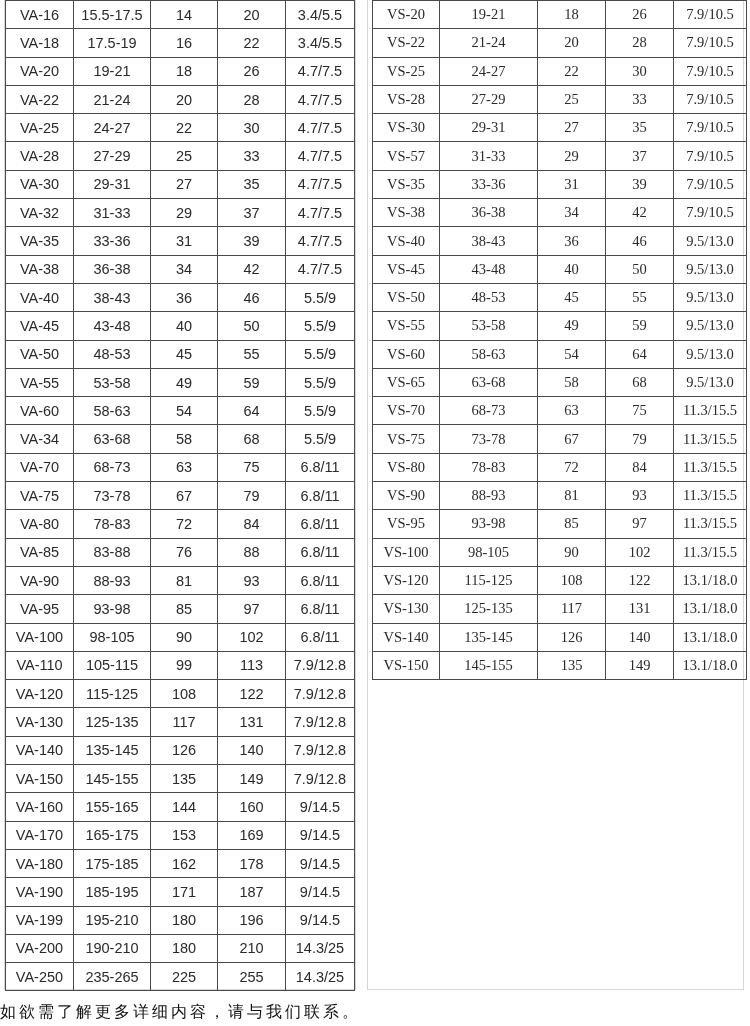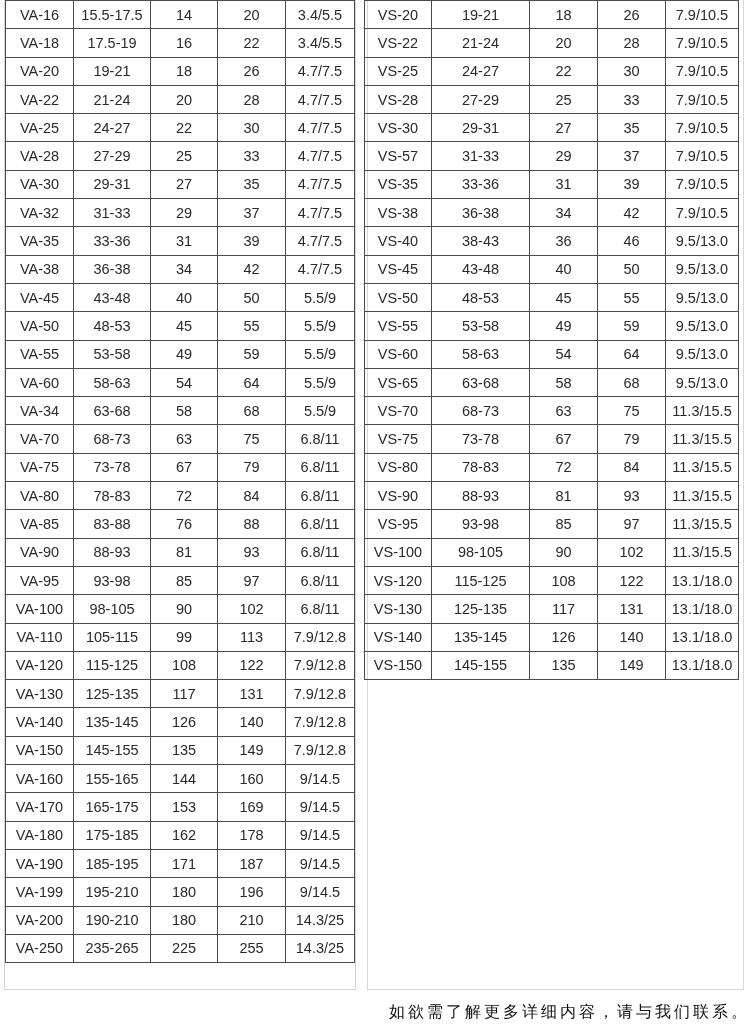--- a/index.html
+++ b/index.html
@@ -12,7 +12,7 @@
     table.spec td { border: 1.4px solid #4a4a4a; height: 27.3px; padding: 0; text-align: center;
                     vertical-align: middle; font-size: 14.5px; color: #2a2a2a; white-space: nowrap; overflow: hidden; }
     #table-left  { left: 5px; }
-    #table-right { left: 364px; }
+    #table-right { left: 372px; font-family: Liberation Serif, serif; }
     .footer-note { position: absolute; top: 1002px; left: 0; width: 750px; text-align: right;
                    font-family: "DejaVu Sans", sans-serif; font-size: 16px; letter-spacing: 3px; color: #111; }
   </style>

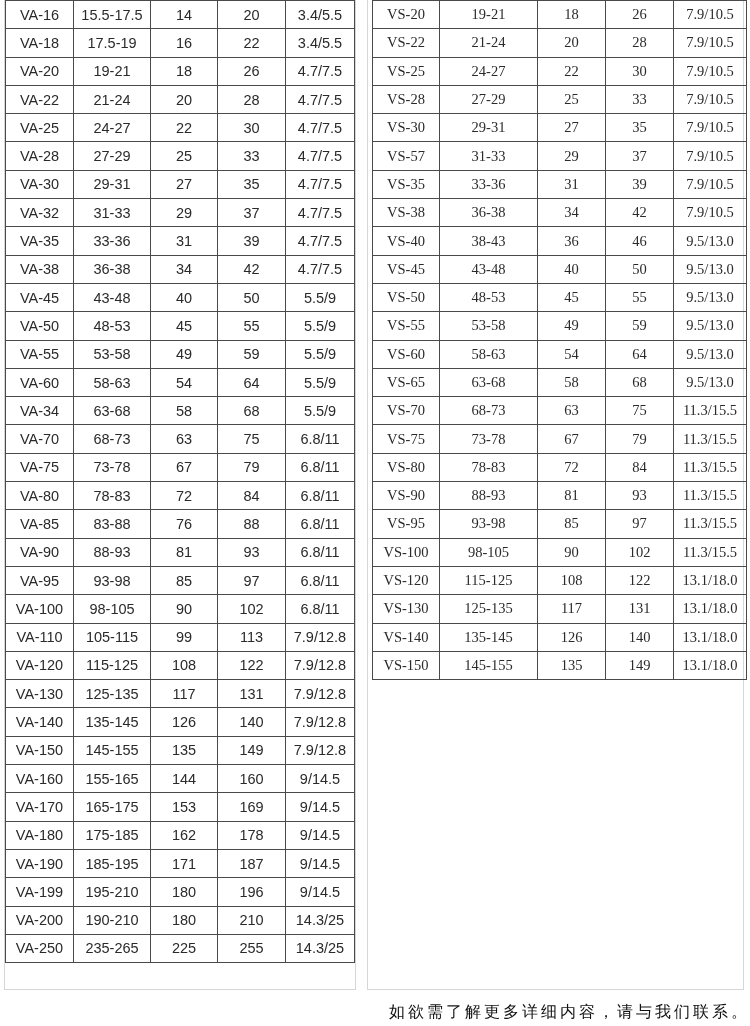--- a/index.html
+++ b/index.html
@@ -102,6 +102,13 @@
         <td>4.7/7.5</td>
       </tr>
       <tr>
+        <td>VA-40</td>
+        <td>38-43</td>
+        <td>36</td>
+        <td>46</td>
+        <td>5.5/9</td>
+      </tr>
+      <tr>
         <td>VA-45</td>
         <td>43-48</td>
         <td>40</td>

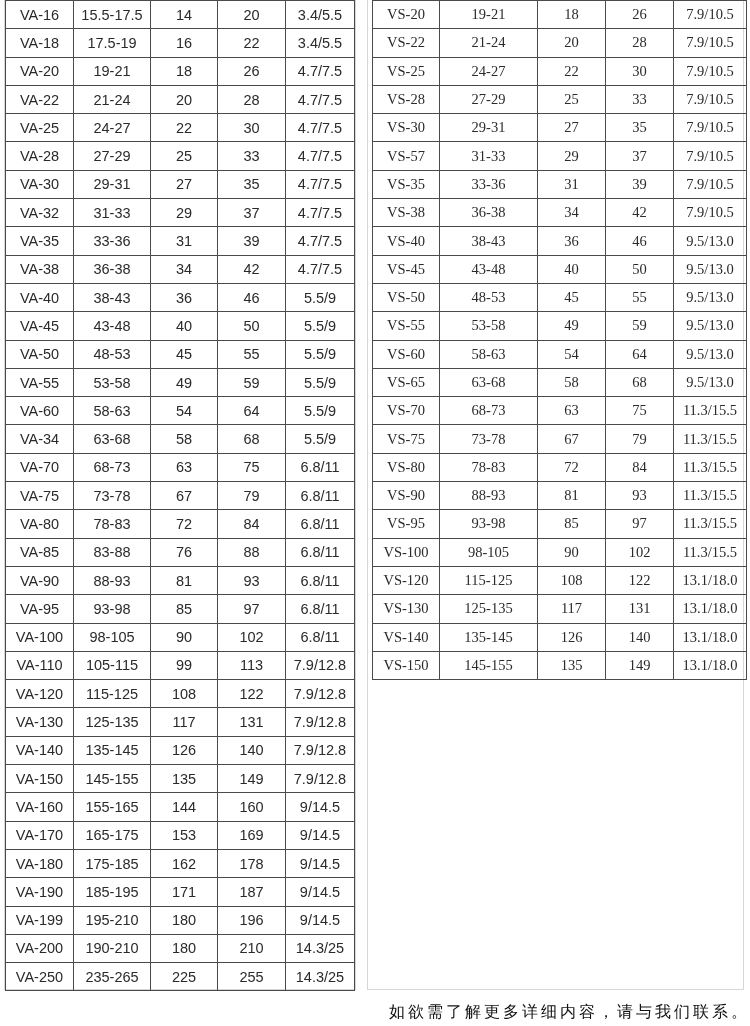--- a/index.html
+++ b/index.html
@@ -13,7 +13,7 @@
                     vertical-align: middle; font-size: 14.5px; color: #2a2a2a; white-space: nowrap; overflow: hidden; }
     #table-left  { left: 5px; }
     #table-right { left: 372px; font-family: Liberation Serif, serif; }
-    .footer-note { position: absolute; top: 1002px; left: 0; width: 750px; text-align: right;
+    .footer-note { position: absolute; top: 1002px; left: 0; width: 750px; text-align: left;
                    font-family: "DejaVu Sans", sans-serif; font-size: 16px; letter-spacing: 3px; color: #111; }
   </style>
 </head>

